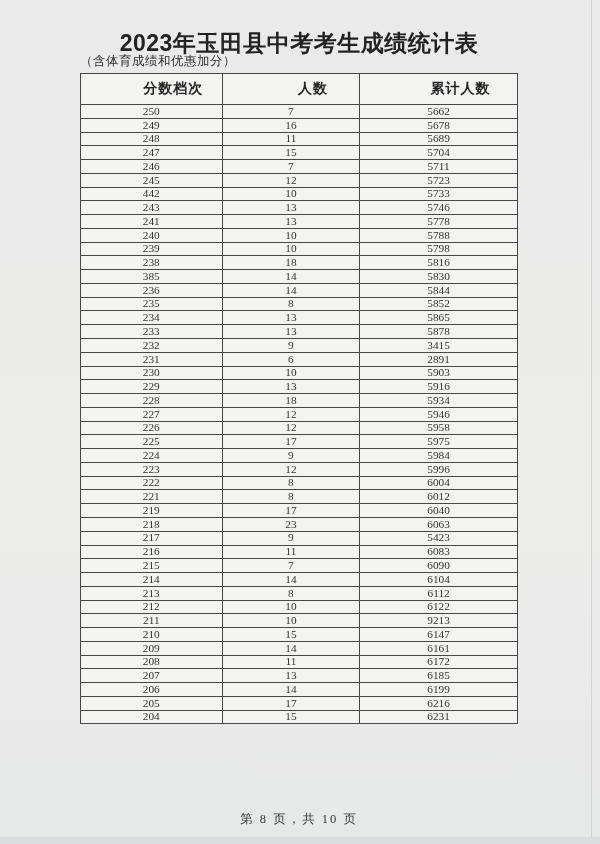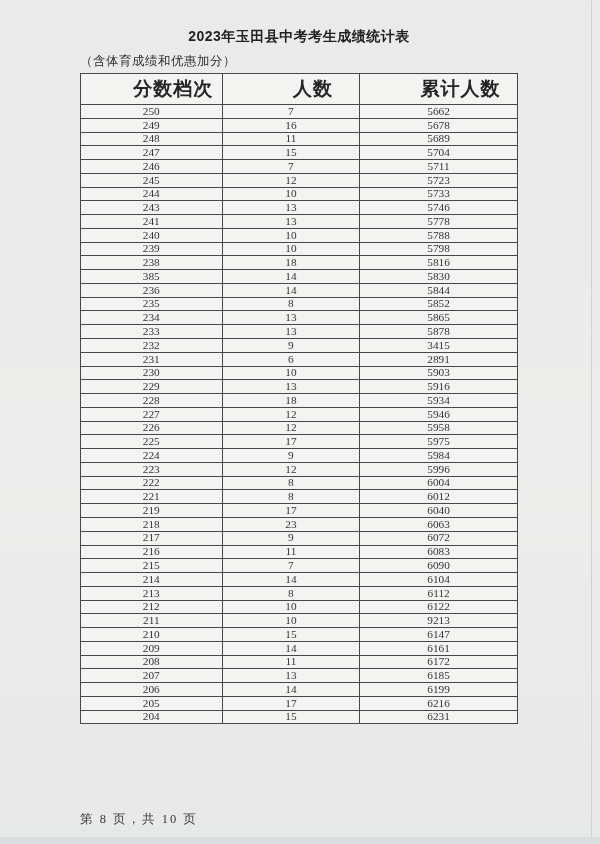--- a/index.html
+++ b/index.html
@@ -30,7 +30,7 @@
     text-align: center;
     font-family: "Liberation Sans", "DejaVu Sans", sans-serif;
     font-weight: bold;
-    font-size: 14px;
+    font-size: 23px;
     color: #222;
     letter-spacing: 0.5px;
   }

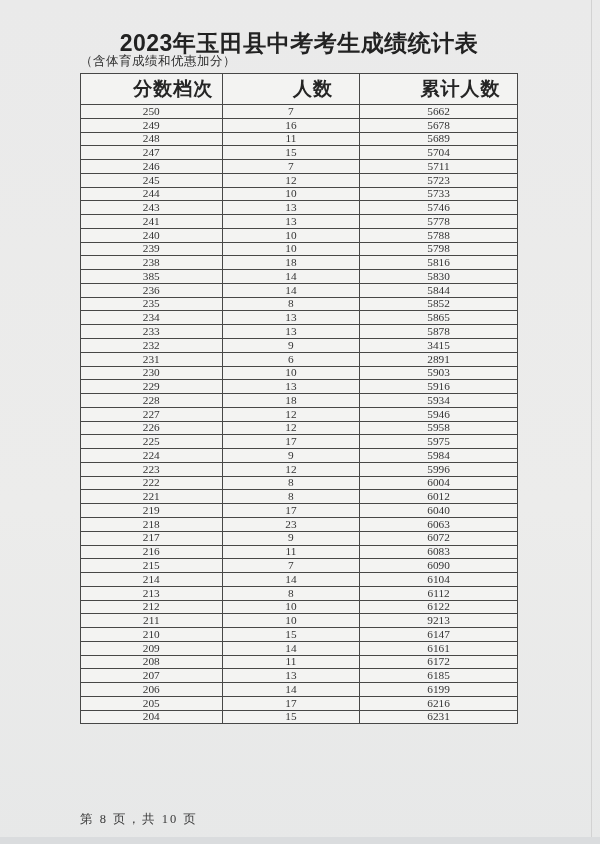--- a/index.html
+++ b/index.html
@@ -63,7 +63,7 @@
     height: 31px;
     font-family: "Liberation Sans", "DejaVu Sans", sans-serif;
     font-weight: bold;
-    font-size: 19px;
+    font-size: 14px;
     color: #252525;
     letter-spacing: 1px;
     padding-left: 44px;

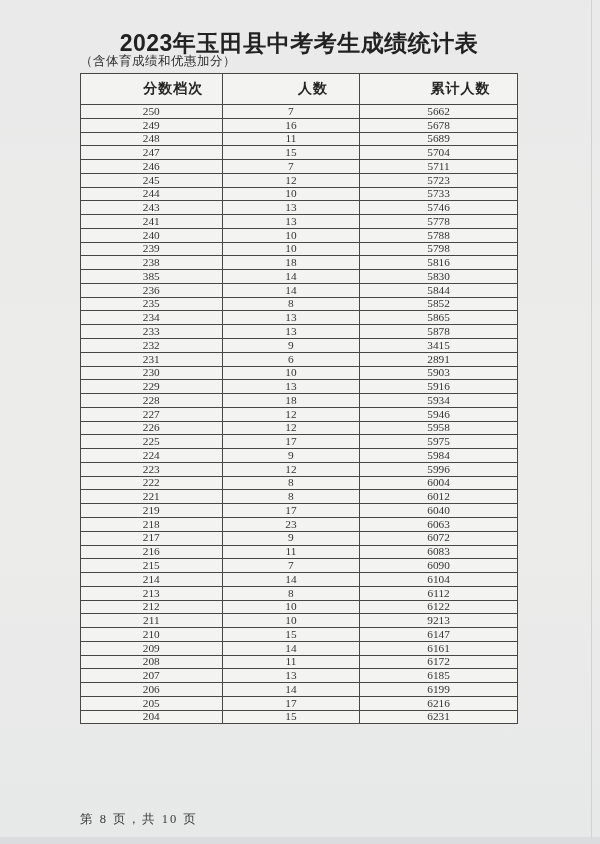--- a/index.html
+++ b/index.html
@@ -141,7 +141,7 @@
           <td>5723</td>
         </tr>
         <tr>
-          <td>244</td>
+          <td>442</td>
           <td>10</td>
           <td>5733</td>
         </tr>

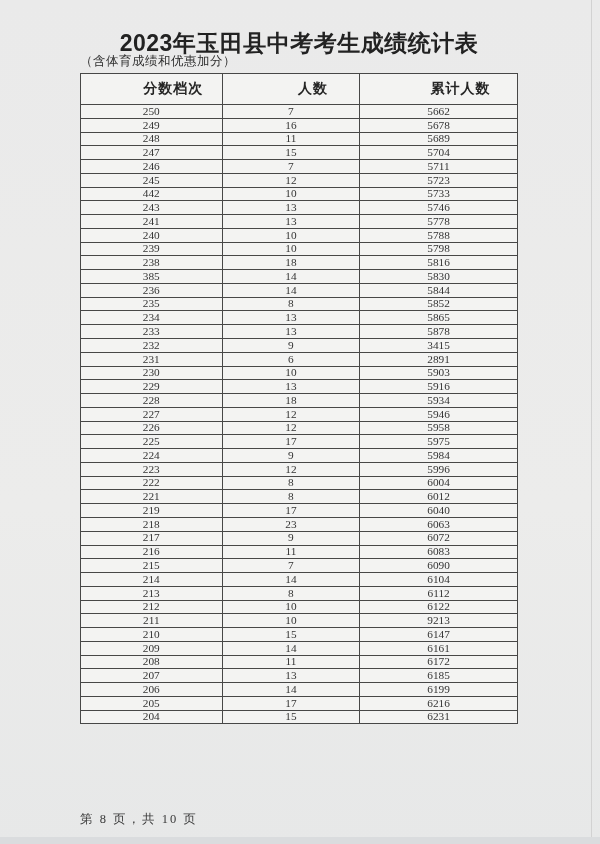--- a/index.html
+++ b/index.html
@@ -268,7 +268,7 @@
         <tr>
           <td>217</td>
           <td>9</td>
-          <td>6072</td>
+          <td>5423</td>
         </tr>
         <tr>
           <td>216</td>

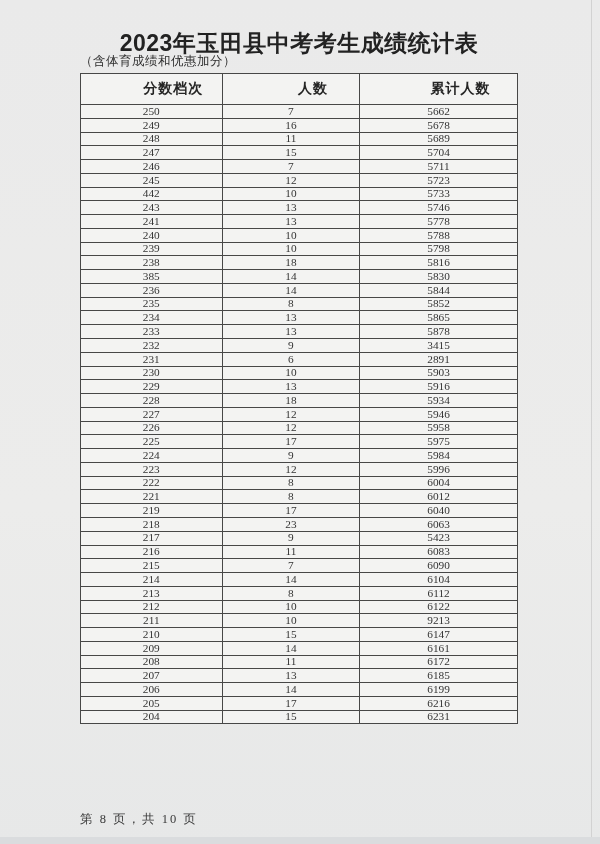--- a/index.html
+++ b/index.html
@@ -80,6 +80,7 @@
   .page-footer {
     position: absolute;
     left: 80px; top: 811px; width: 438px;
+    text-align: center;
     font-size: 12.5px;
     color: #3a3a3a;
     letter-spacing: 2px;

